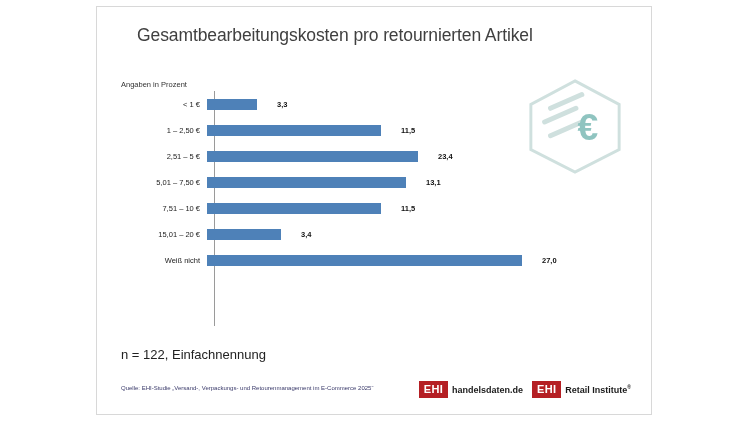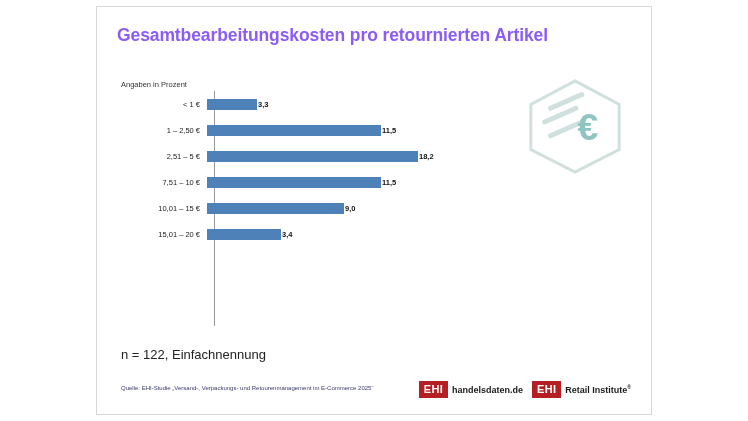--- a/index.html
+++ b/index.html
@@ -31,11 +31,11 @@
   }
   .chart-title {
     position: absolute;
-    left: 20px;
+    left: 40px;
     top: 18px;
     font-size: 17.5px;
-    font-weight: bold;
-    color: #8b5cf6;
+    font-weight: normal;
+    color: #404040;
     letter-spacing: -0.1px;
   }
   .subtitle {

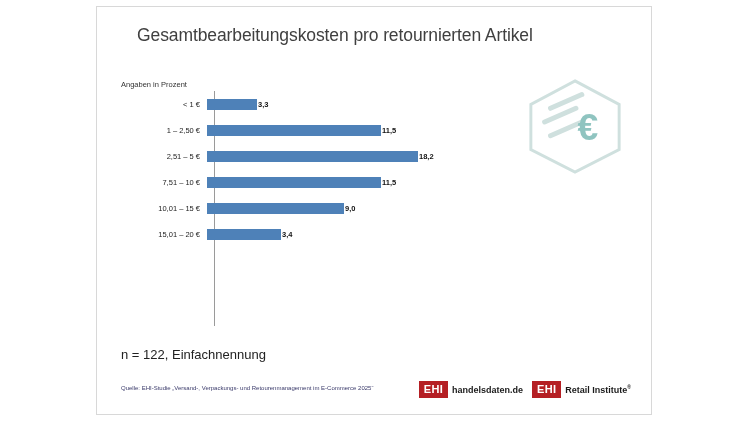--- a/index.html
+++ b/index.html
@@ -88,7 +88,7 @@
     font-size: 7.5px;
     font-weight: bold;
     color: #111111;
-    margin-left: 1px;
+    margin-left: 20px;
     white-space: nowrap;
   }
   .axis-line {

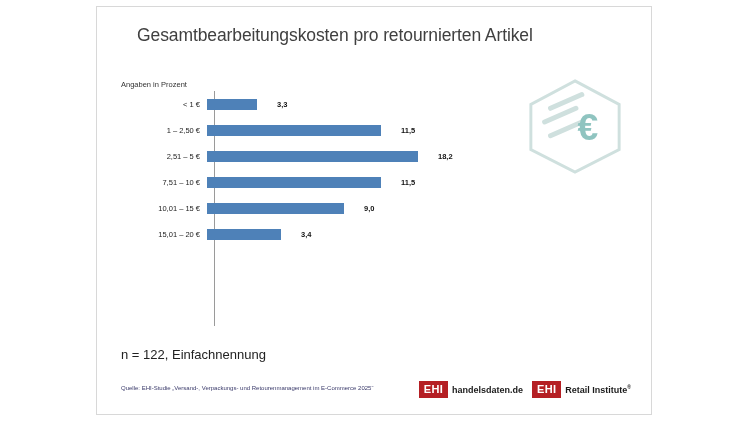--- a/index.html
+++ b/index.html
@@ -194,7 +194,7 @@
           <div class="row-label">2,51 – 5 €</div>
           <div class="bar-area">
             <div class="bar" style="width:211px"></div>
-            <div class="bar-value">18,2</div>
+            <div class="bar-value">23,4</div>
           </div>
         </div>
 

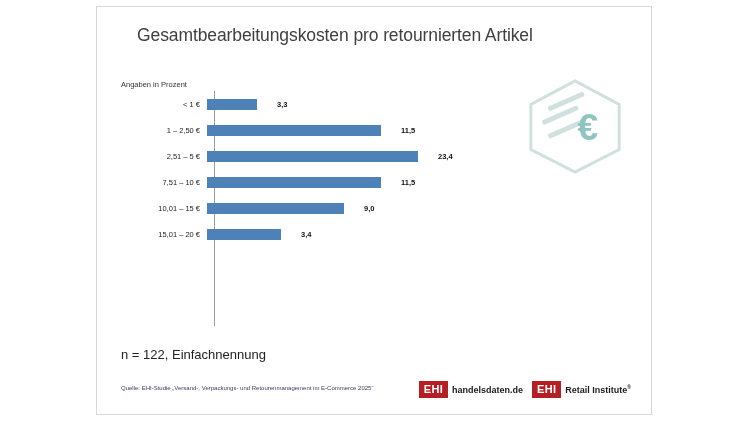--- a/index.html
+++ b/index.html
@@ -198,6 +198,13 @@
           </div>
         </div>
 
+        <div class="row">
+          <div class="row-label">5,01 – 7,50 €</div>
+          <div class="bar-area">
+            <div class="bar" style="width:199px"></div>
+            <div class="bar-value">13,1</div>
+          </div>
+        </div>
 
         <div class="row">
           <div class="row-label">7,51 – 10 €</div>

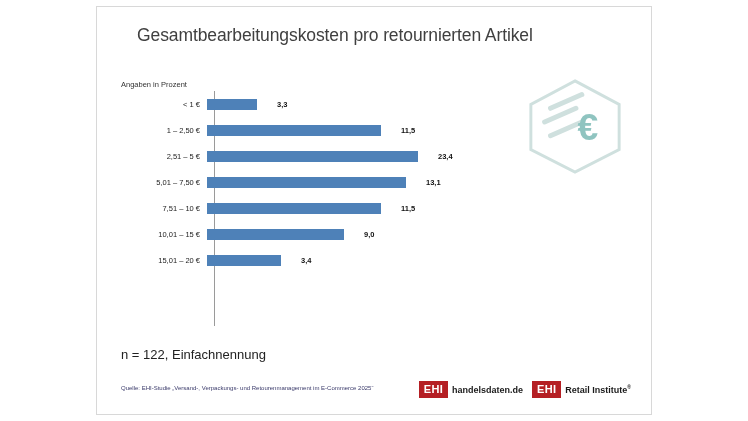--- a/index.html
+++ b/index.html
@@ -214,13 +214,6 @@
           </div>
         </div>
 
-        <div class="row">
-          <div class="row-label">10,01 – 15 €</div>
-          <div class="bar-area">
-            <div class="bar" style="width:137px"></div>
-            <div class="bar-value">9,0</div>
-          </div>
-        </div>
 
         <div class="row">
           <div class="row-label">15,01 – 20 €</div>

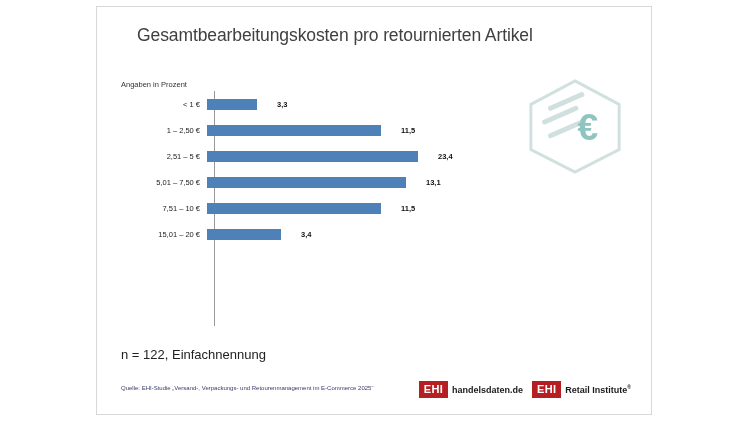--- a/index.html
+++ b/index.html
@@ -224,6 +224,13 @@
         </div>
 
 
+        <div class="row">
+          <div class="row-label">Weiß nicht</div>
+          <div class="bar-area">
+            <div class="bar" style="width:315px"></div>
+            <div class="bar-value">27,0</div>
+          </div>
+        </div>
 
       </div>
     </div>

